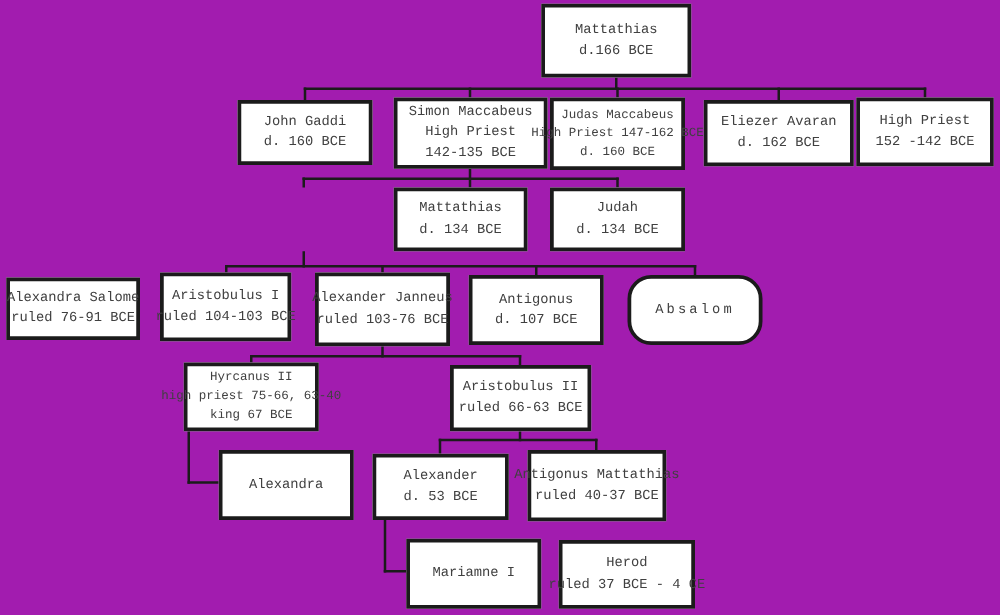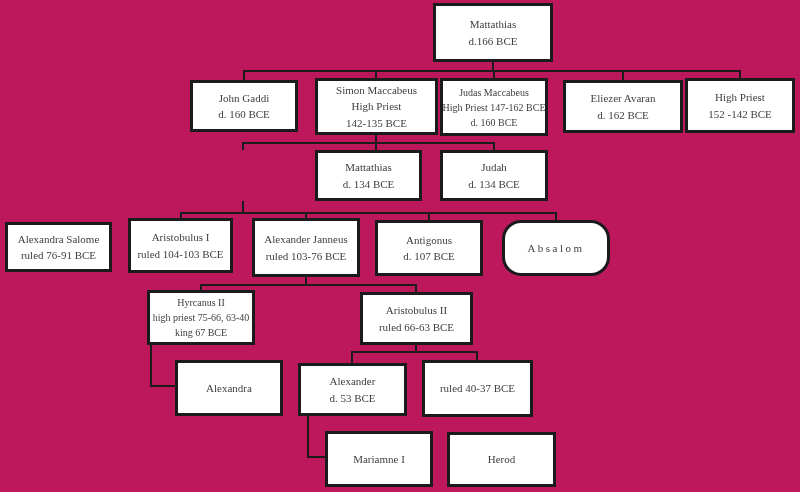--- a/index.html
+++ b/index.html
@@ -4,8 +4,8 @@
 <style>
   html,body{margin:0;padding:0;background:#ffffff;}
   .stage{
-    position:relative;width:800px;height:492px;background:#be185d;
-    font-family:Liberation Serif, serif;overflow:hidden;
+    position:relative;width:800px;height:492px;background:#a21caf;
+    font-family:Liberation Mono, monospace;overflow:hidden;
   }
   .node{
     position:absolute;box-sizing:border-box;

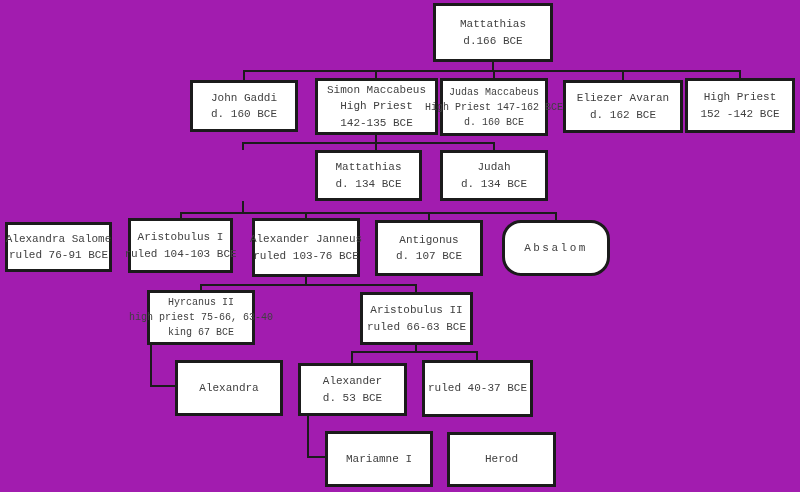--- a/index.html
+++ b/index.html
@@ -134,6 +134,7 @@
     <span>d. 53 BCE</span>
   </div>
   <div class="node" style="left:422px;top:360px;width:111px;height:57px">
+    <span>Antigonus  Mattathias</span>
     <span>ruled 40-37 BCE</span>
   </div>
 

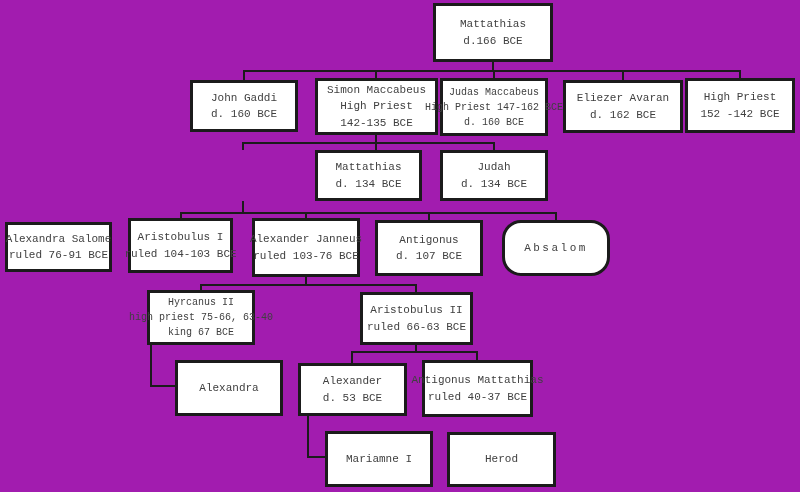--- a/index.html
+++ b/index.html
@@ -143,6 +143,7 @@
   </div>
   <div class="node" style="left:447px;top:432px;width:109px;height:55px">
     <span>Herod</span>
+    <span>ruled 37 BCE - 4 CE</span>
   </div>
 
 </div>

